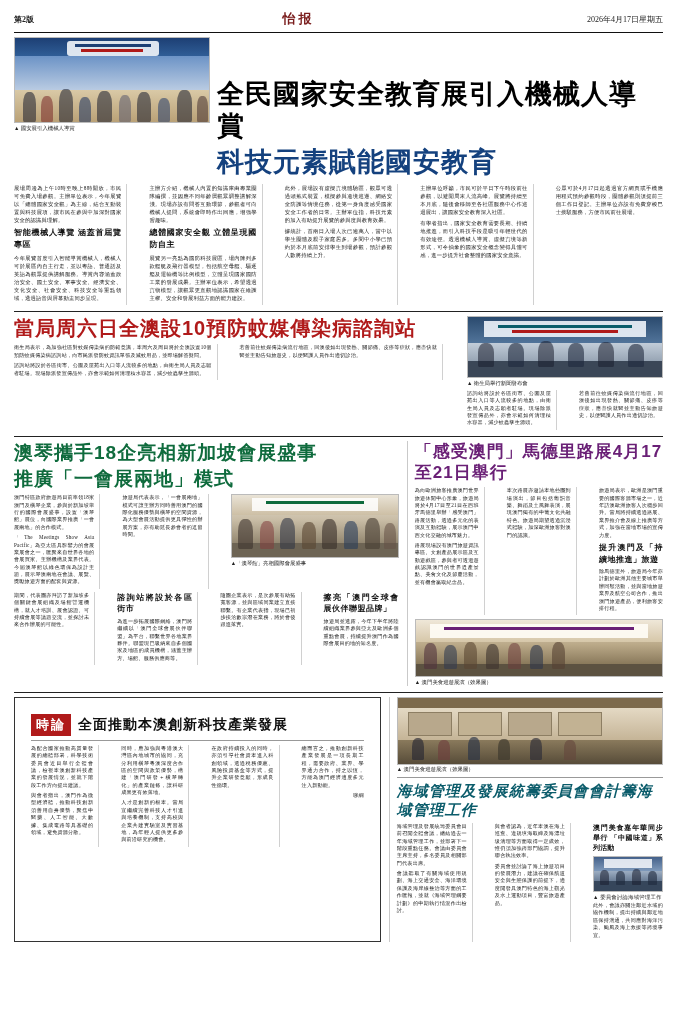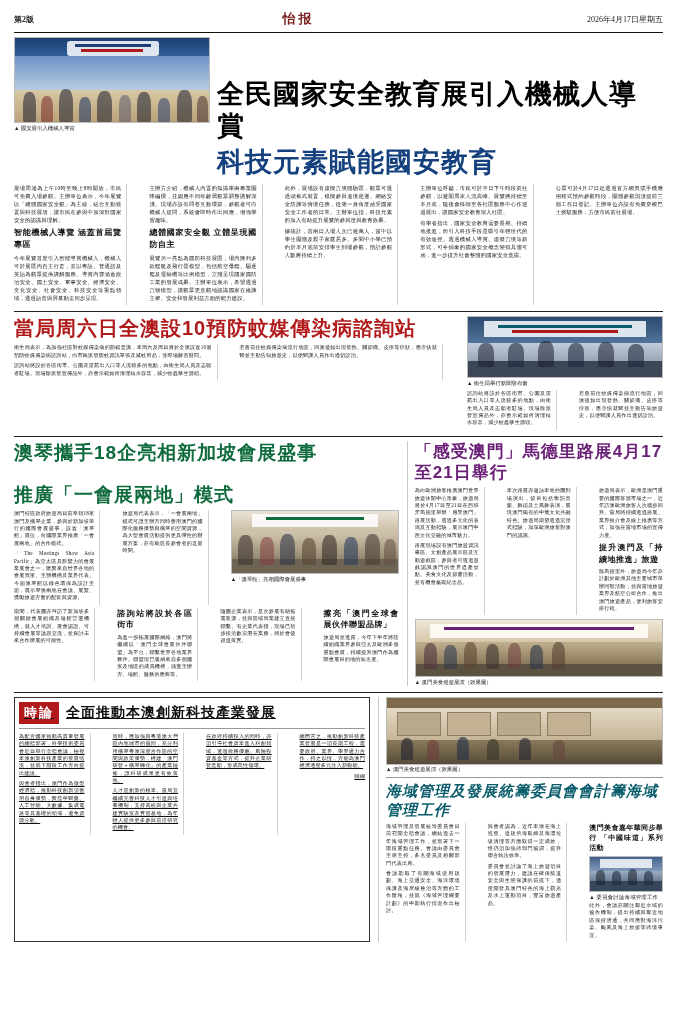--- a/index.html
+++ b/index.html
@@ -258,7 +258,7 @@
 
     <div style="flex:1.55;">
       <div class="hl-green">澳琴攜手18企亮相新加坡會展盛事</div>
-      <div class="hl-green" style="margin-top:18px;">推廣「一會展兩地」模式</div>
+      <div class="hl-green" style="margin-top:2px;">推廣「一會展兩地」模式</div>
 
       <div class="cols" style="margin-top:4px;">
         <div class="col colrule body-text tight" style="flex:0.85;">

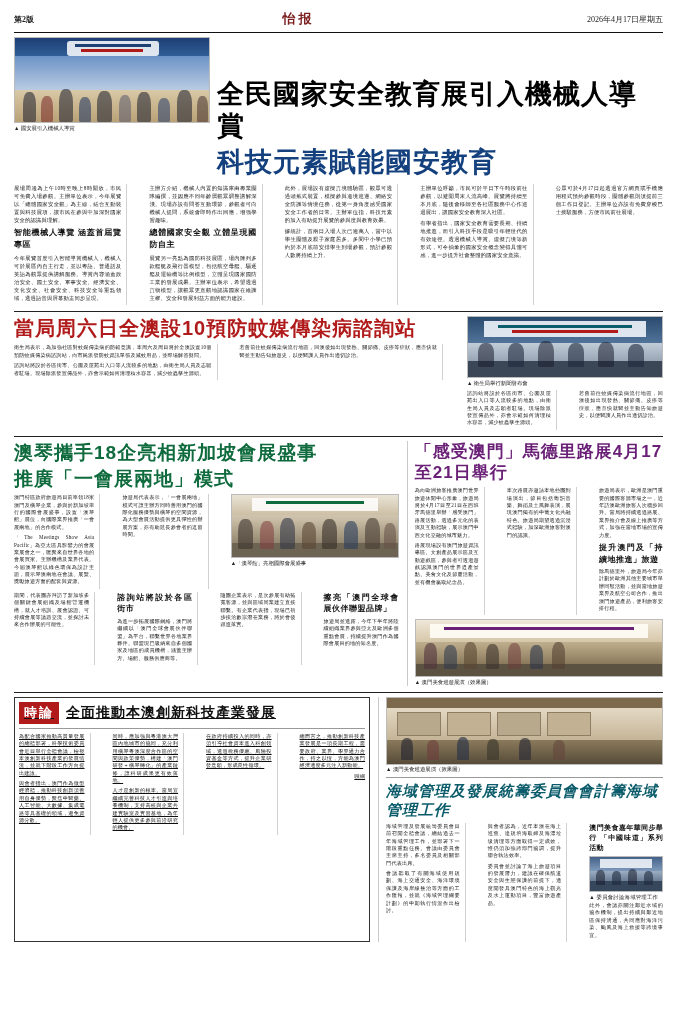--- a/index.html
+++ b/index.html
@@ -116,7 +116,7 @@
   .strip { position: absolute; left: 0; right: 0; }
 
   
-  .framed { border: 1px solid #333; padding: 4px; text-decoration: underline; }
+  .framed { border: 1px solid #333; padding: 16px; }
   .badge-red {
     display: inline-block; background: #b01a1a; color: #fff;
     font-family: "Liberation Sans","DejaVu Sans",sans-serif;

